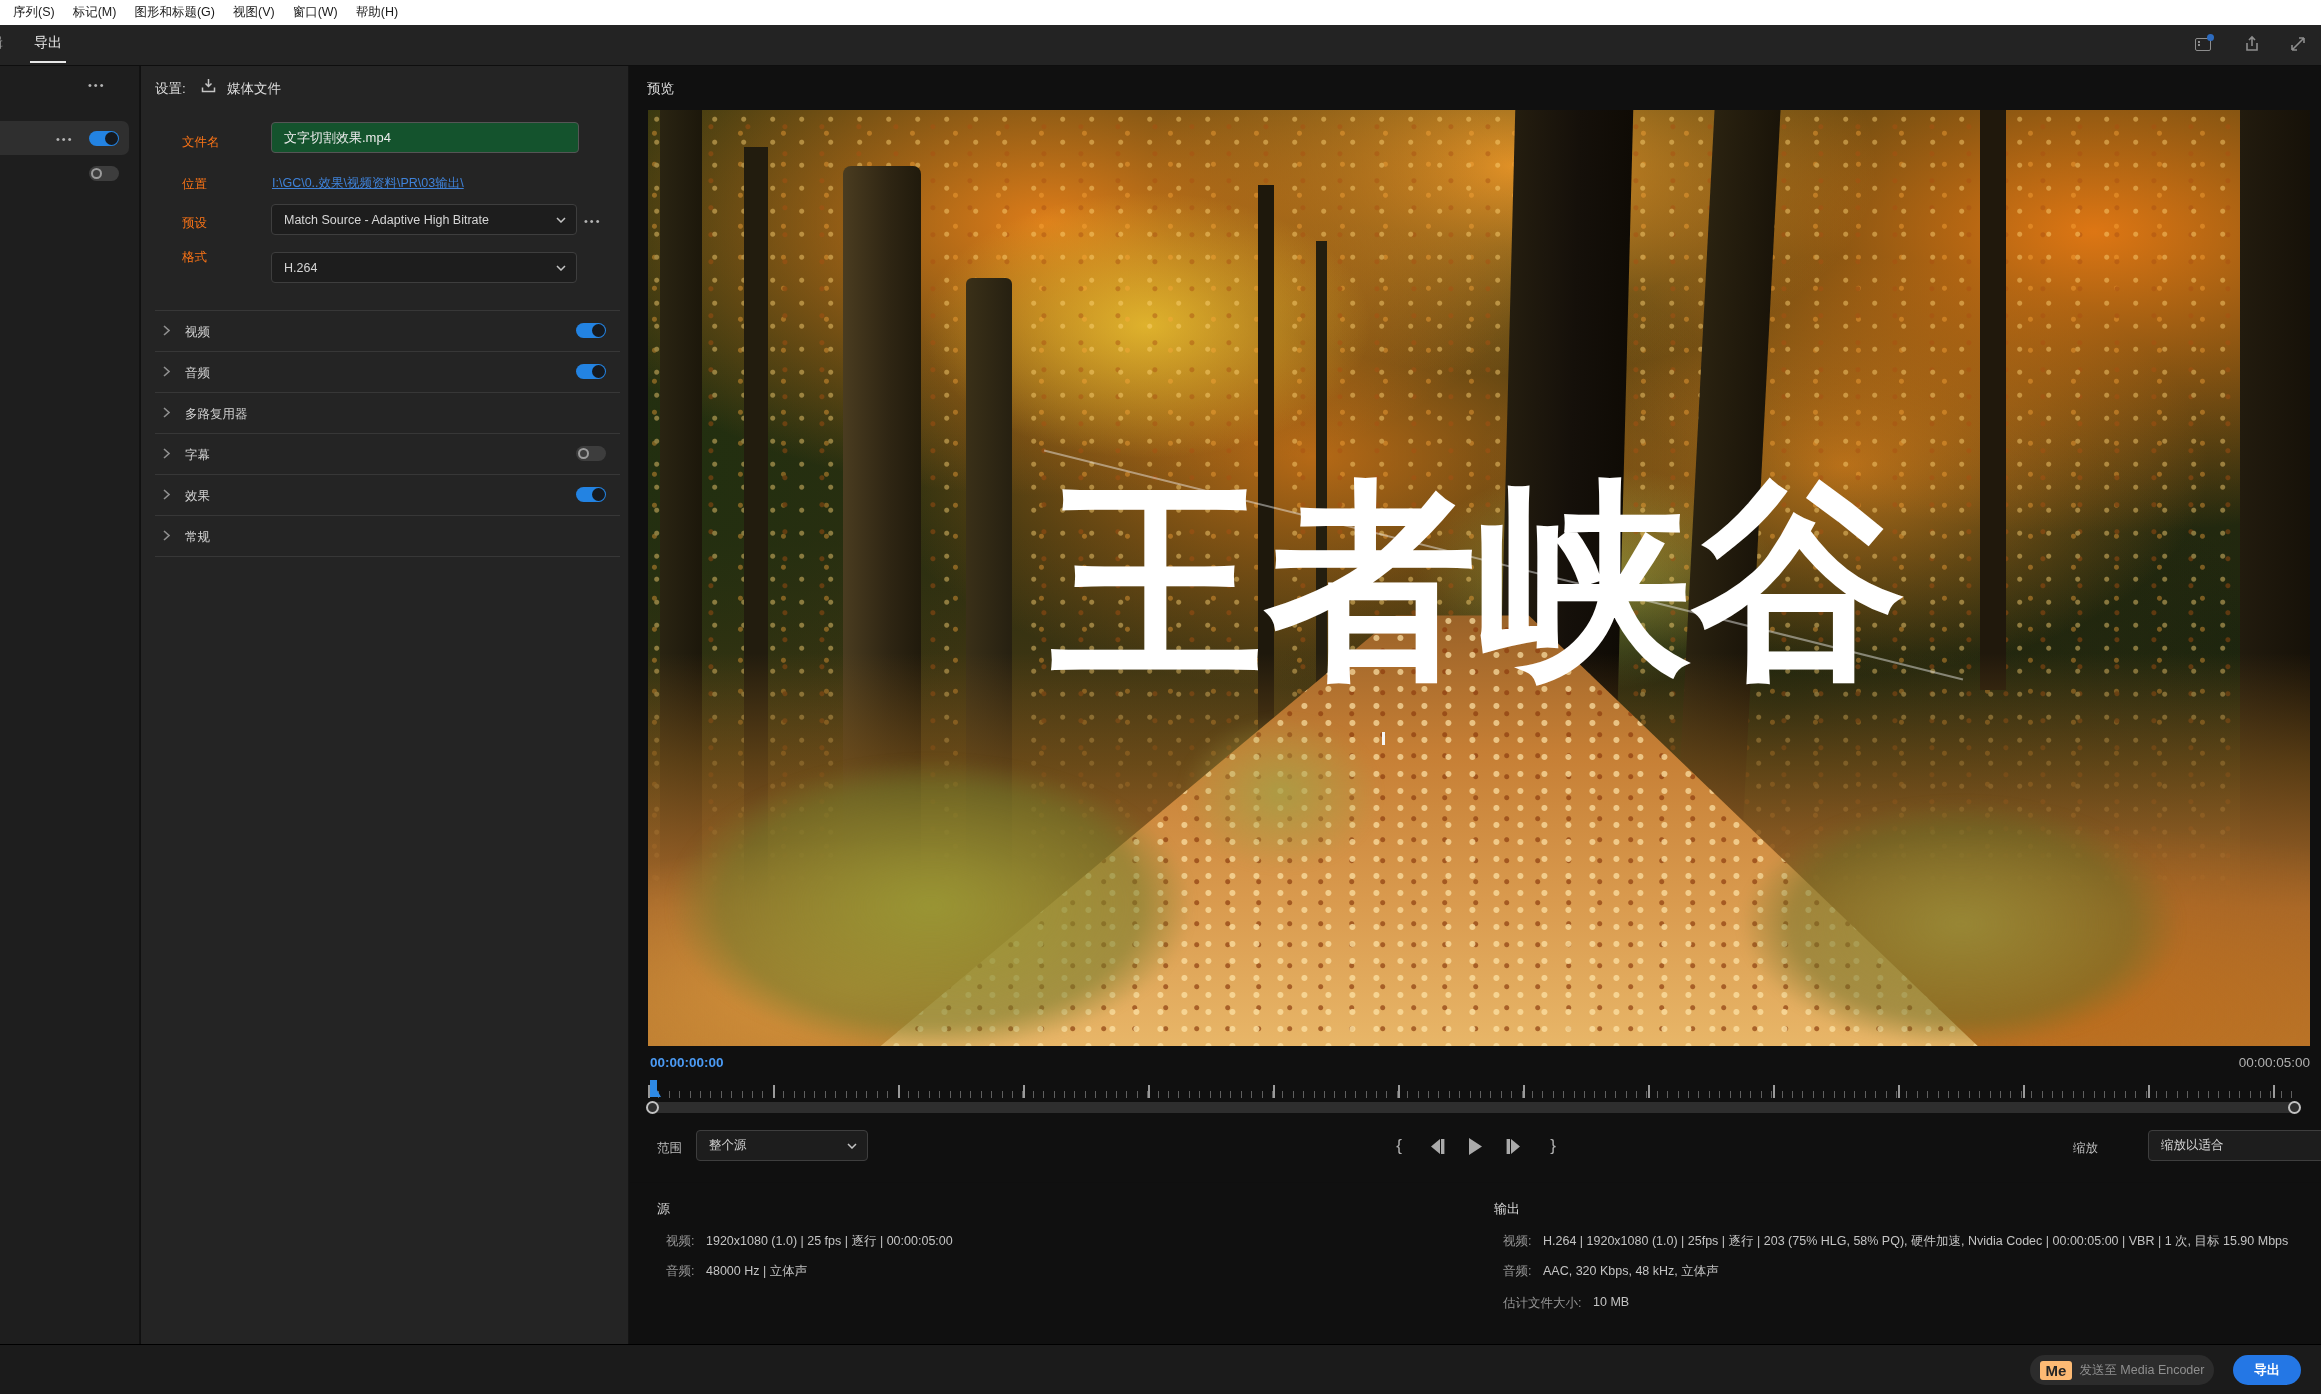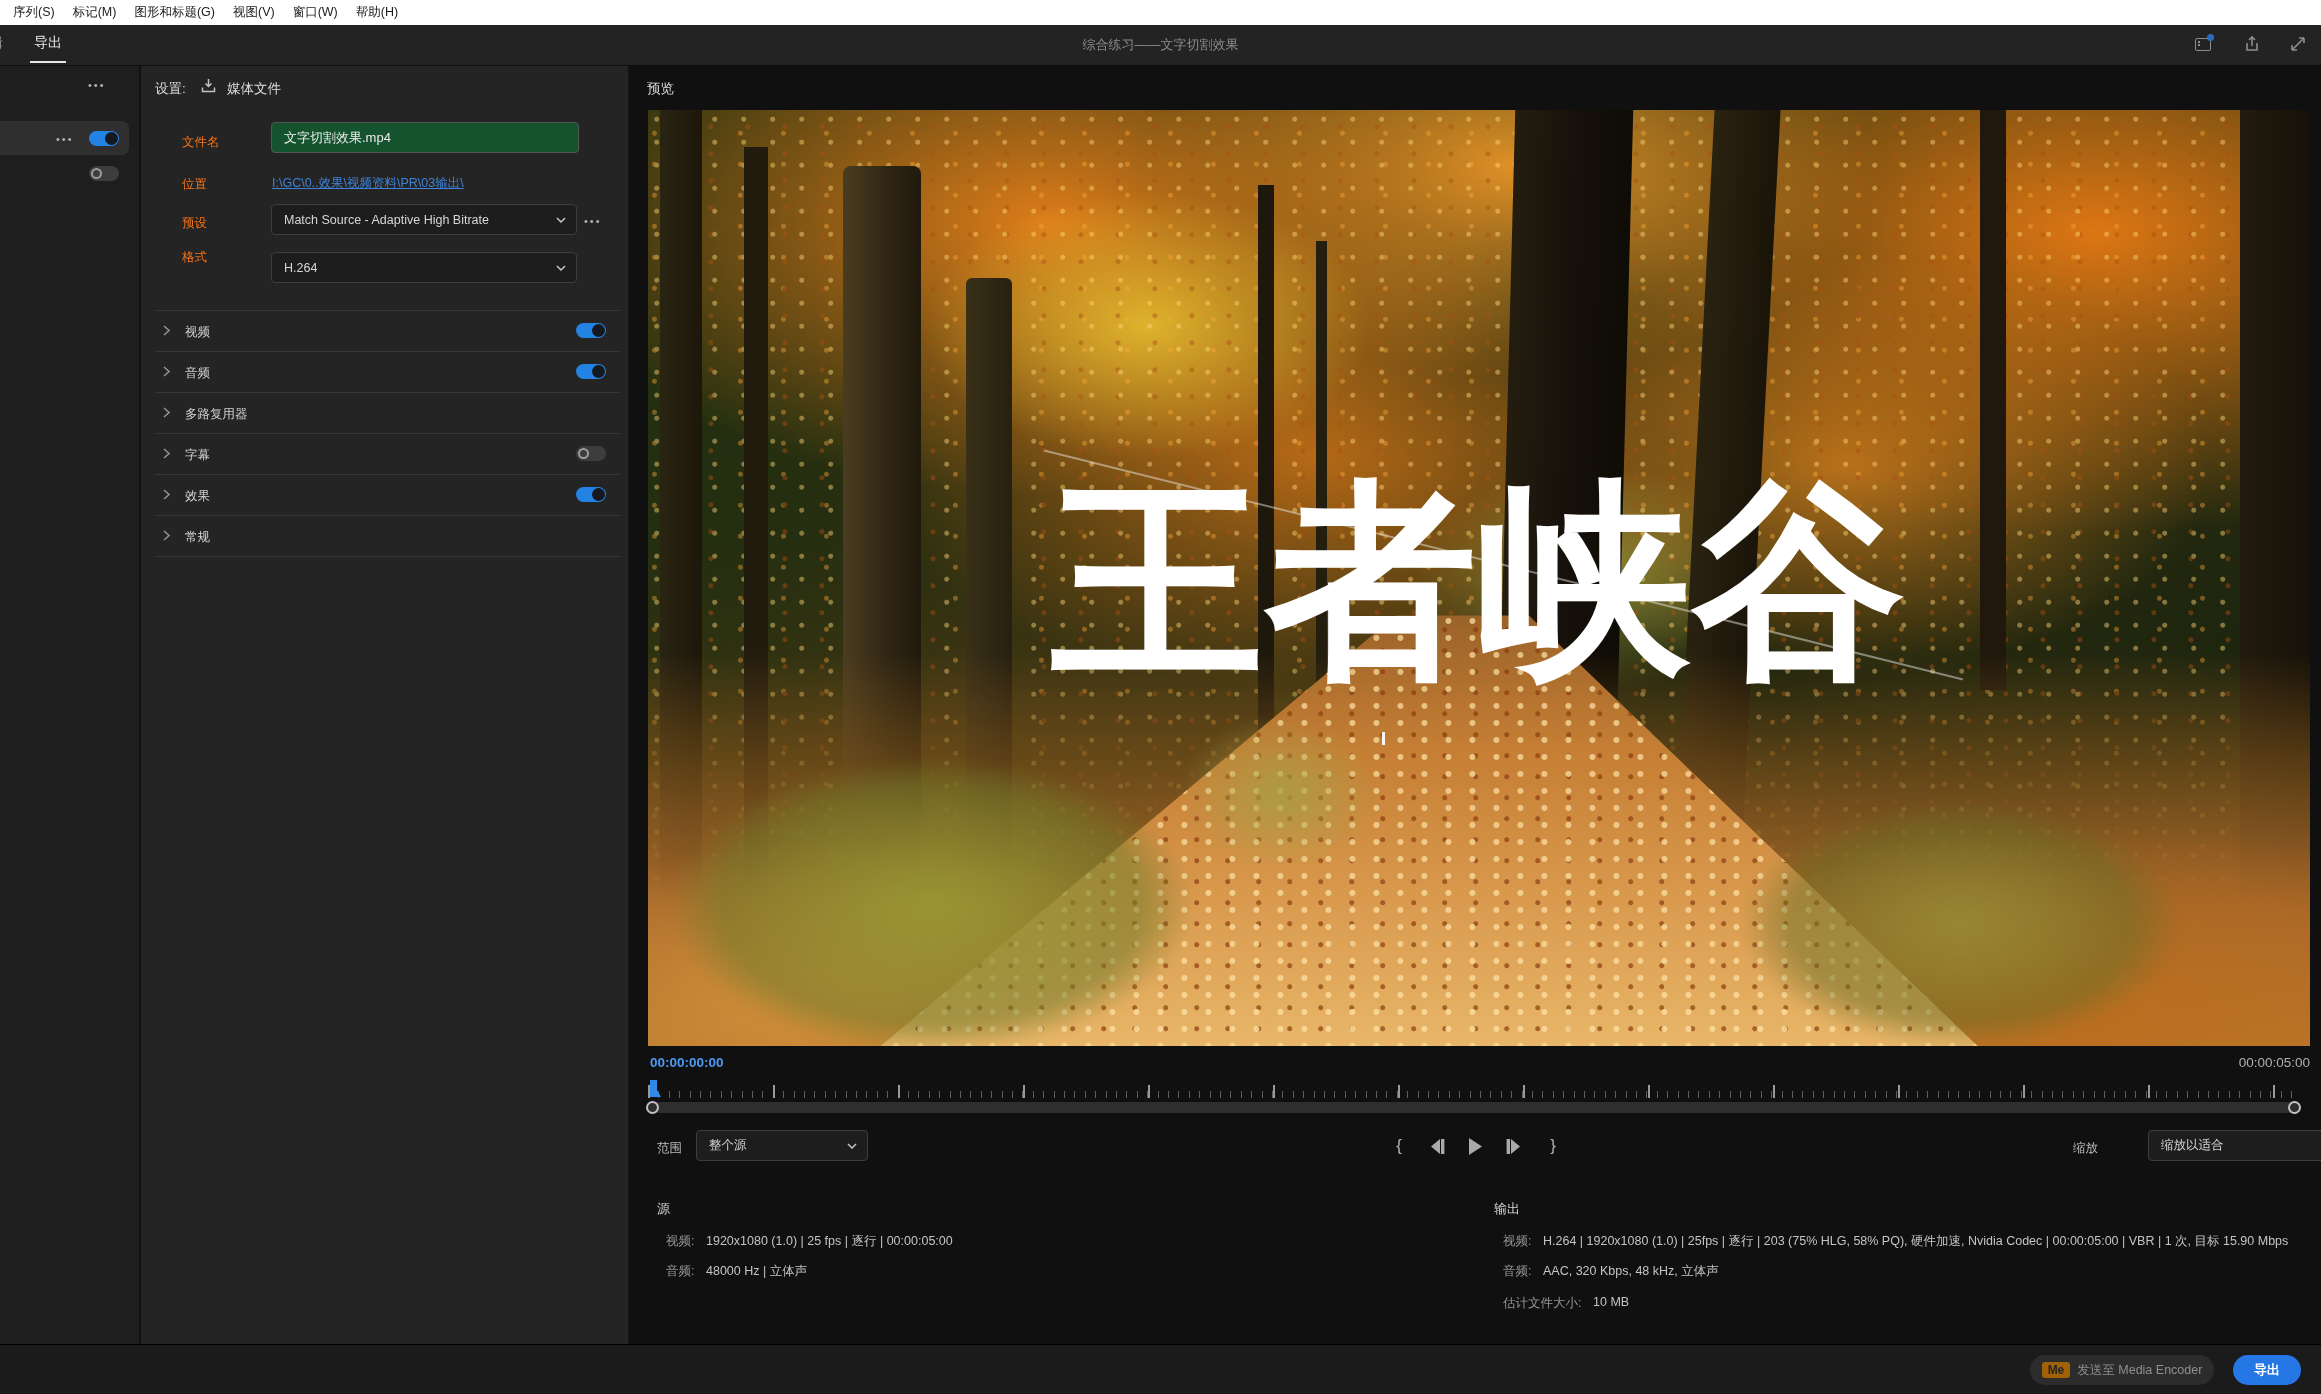--- a/index.html
+++ b/index.html
@@ -191,7 +191,6 @@
 <div id="titlebar" class="abs">
   <div id="clipped-tab" class="abs"><span>辑</span></div>
   <div id="tab-export" class="abs">导出</div>
-  <div id="window-title" class="abs">综合练习——文字切割效果</div>
   <div id="workspace-icon" class="abs tb-icon">
     <span class="wbox"></span>
     <span class="wdot"></span>

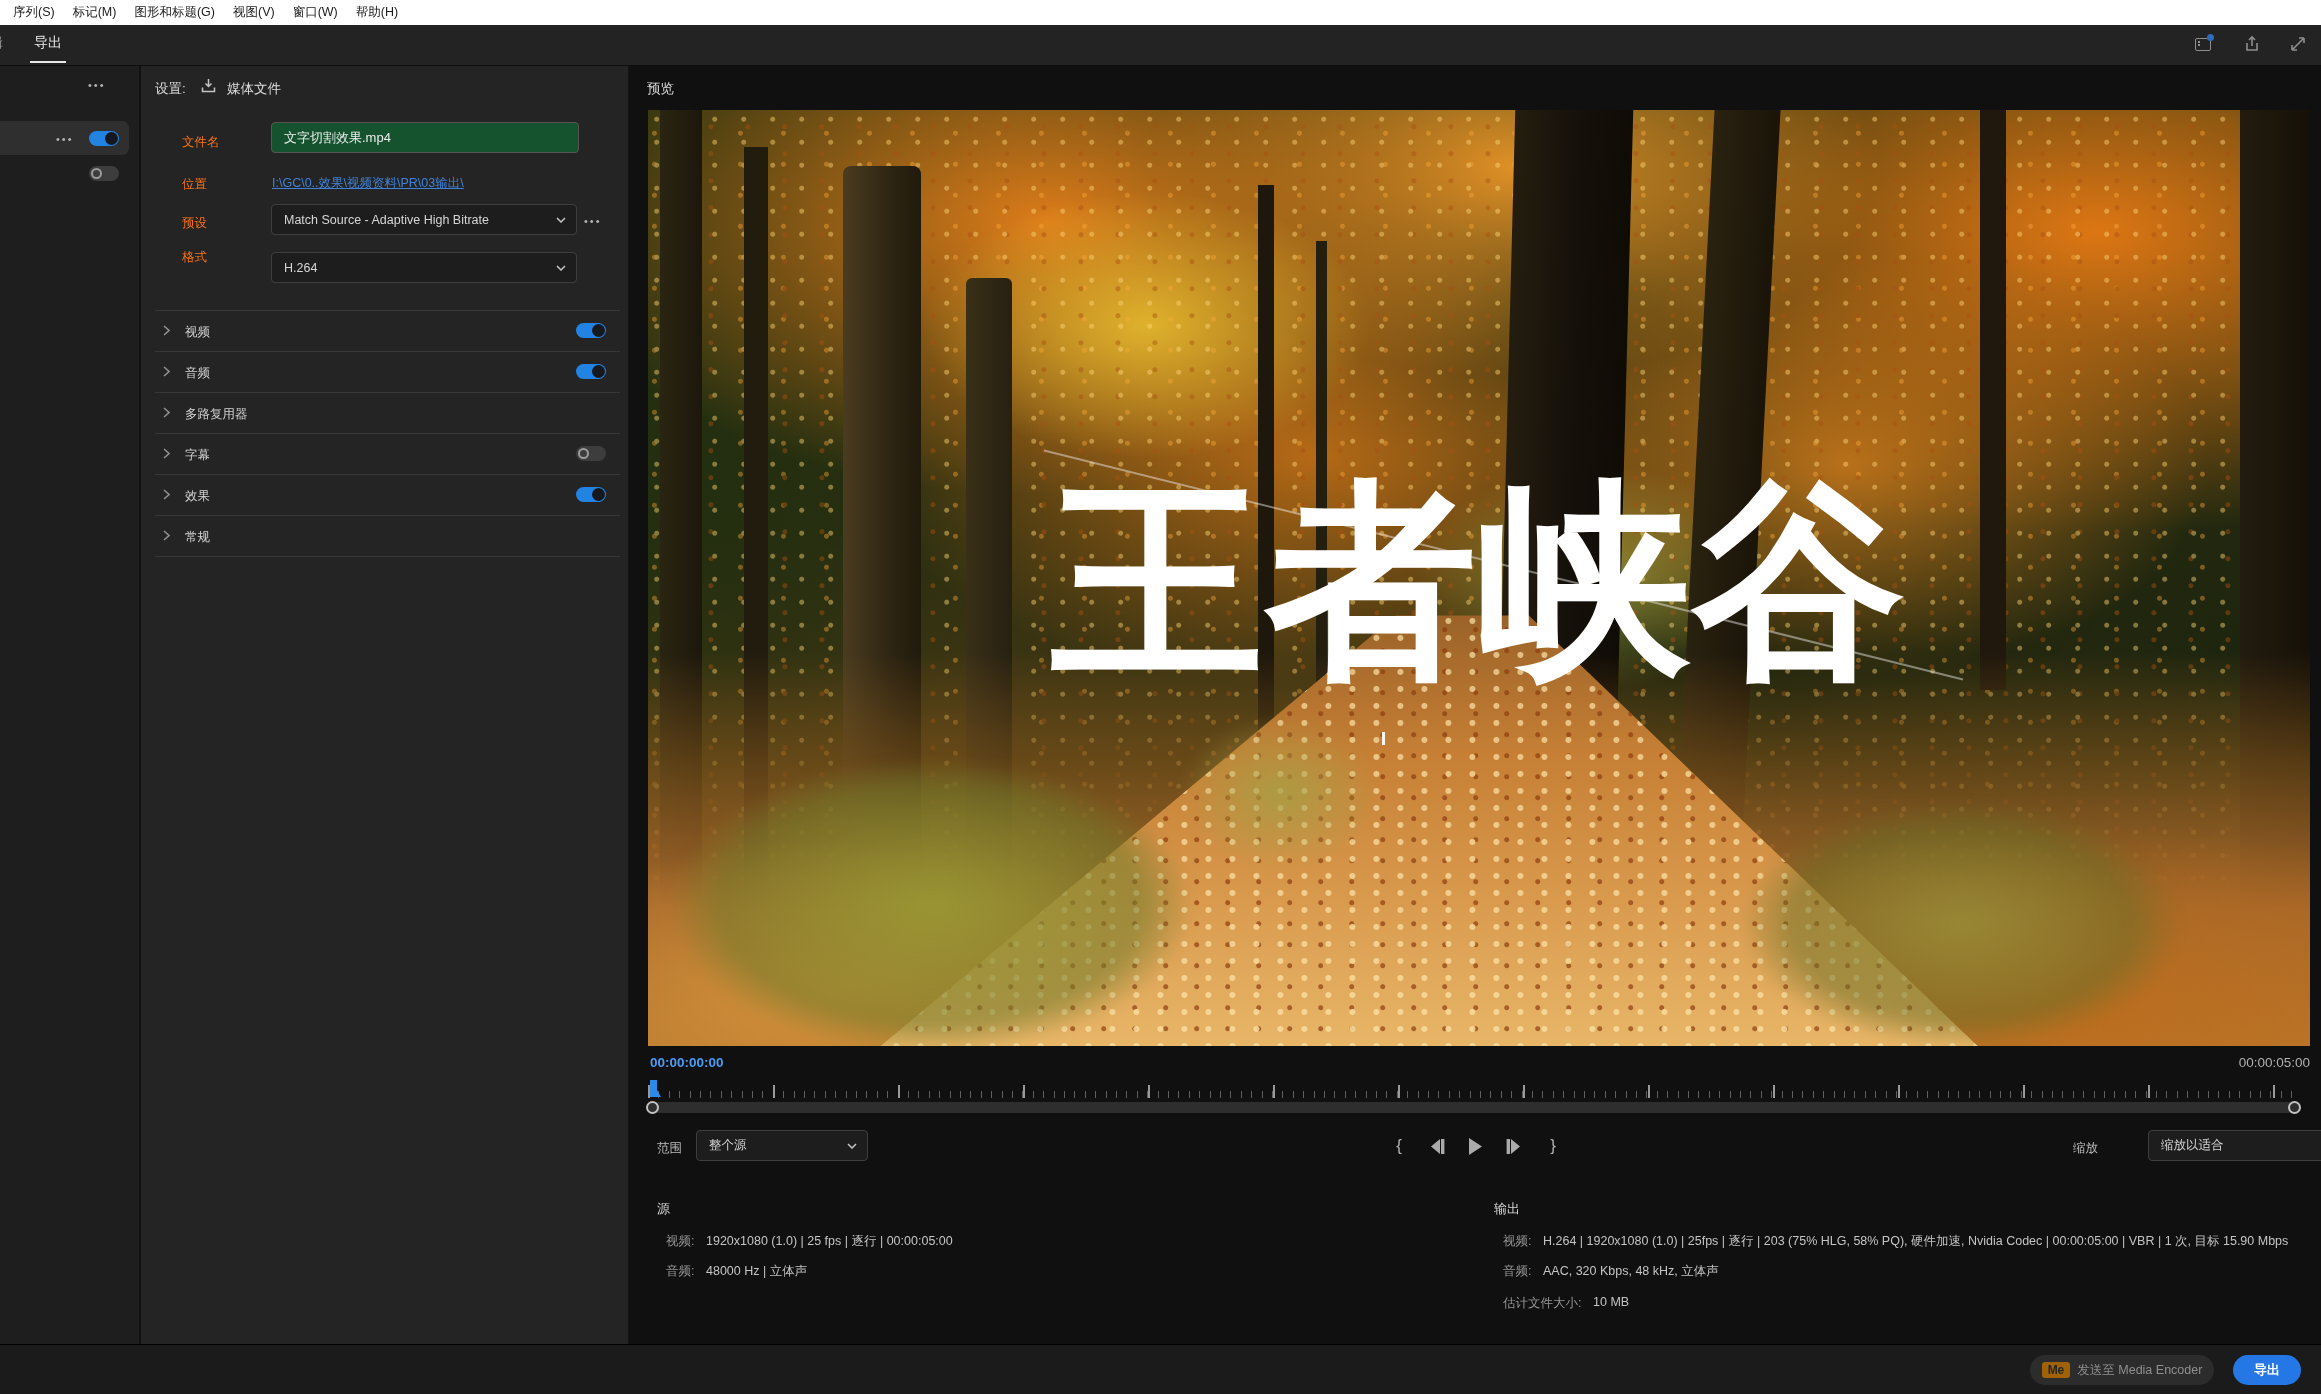--- a/index.html
+++ b/index.html
@@ -171,7 +171,7 @@
   #send-btn{position:absolute;left:2030px;top:10px;width:184px;height:30px;background:#2c2c2c;border:none;
             border-radius:15px;color:#8f8f8f;font-size:12.5px;display:flex;align-items:center;justify-content:center;
             gap:7px;cursor:pointer;font-family:inherit;}
-  #me-badge{background:#a16207;color:#252525;font-size:12px;font-weight:bold;border-radius:3px;padding:2px 6px;line-height:1;}
+  #me-badge{background:#fdba74;color:#252525;font-size:15px;font-weight:bold;border-radius:3px;padding:2px 6px;line-height:1;}
   #export-btn{position:absolute;left:2233px;top:10px;width:68px;height:30px;background:#2477e5;border:none;
               border-radius:15px;color:#fff;font-size:13px;font-weight:bold;cursor:pointer;font-family:inherit;}
   svg{display:block;}

